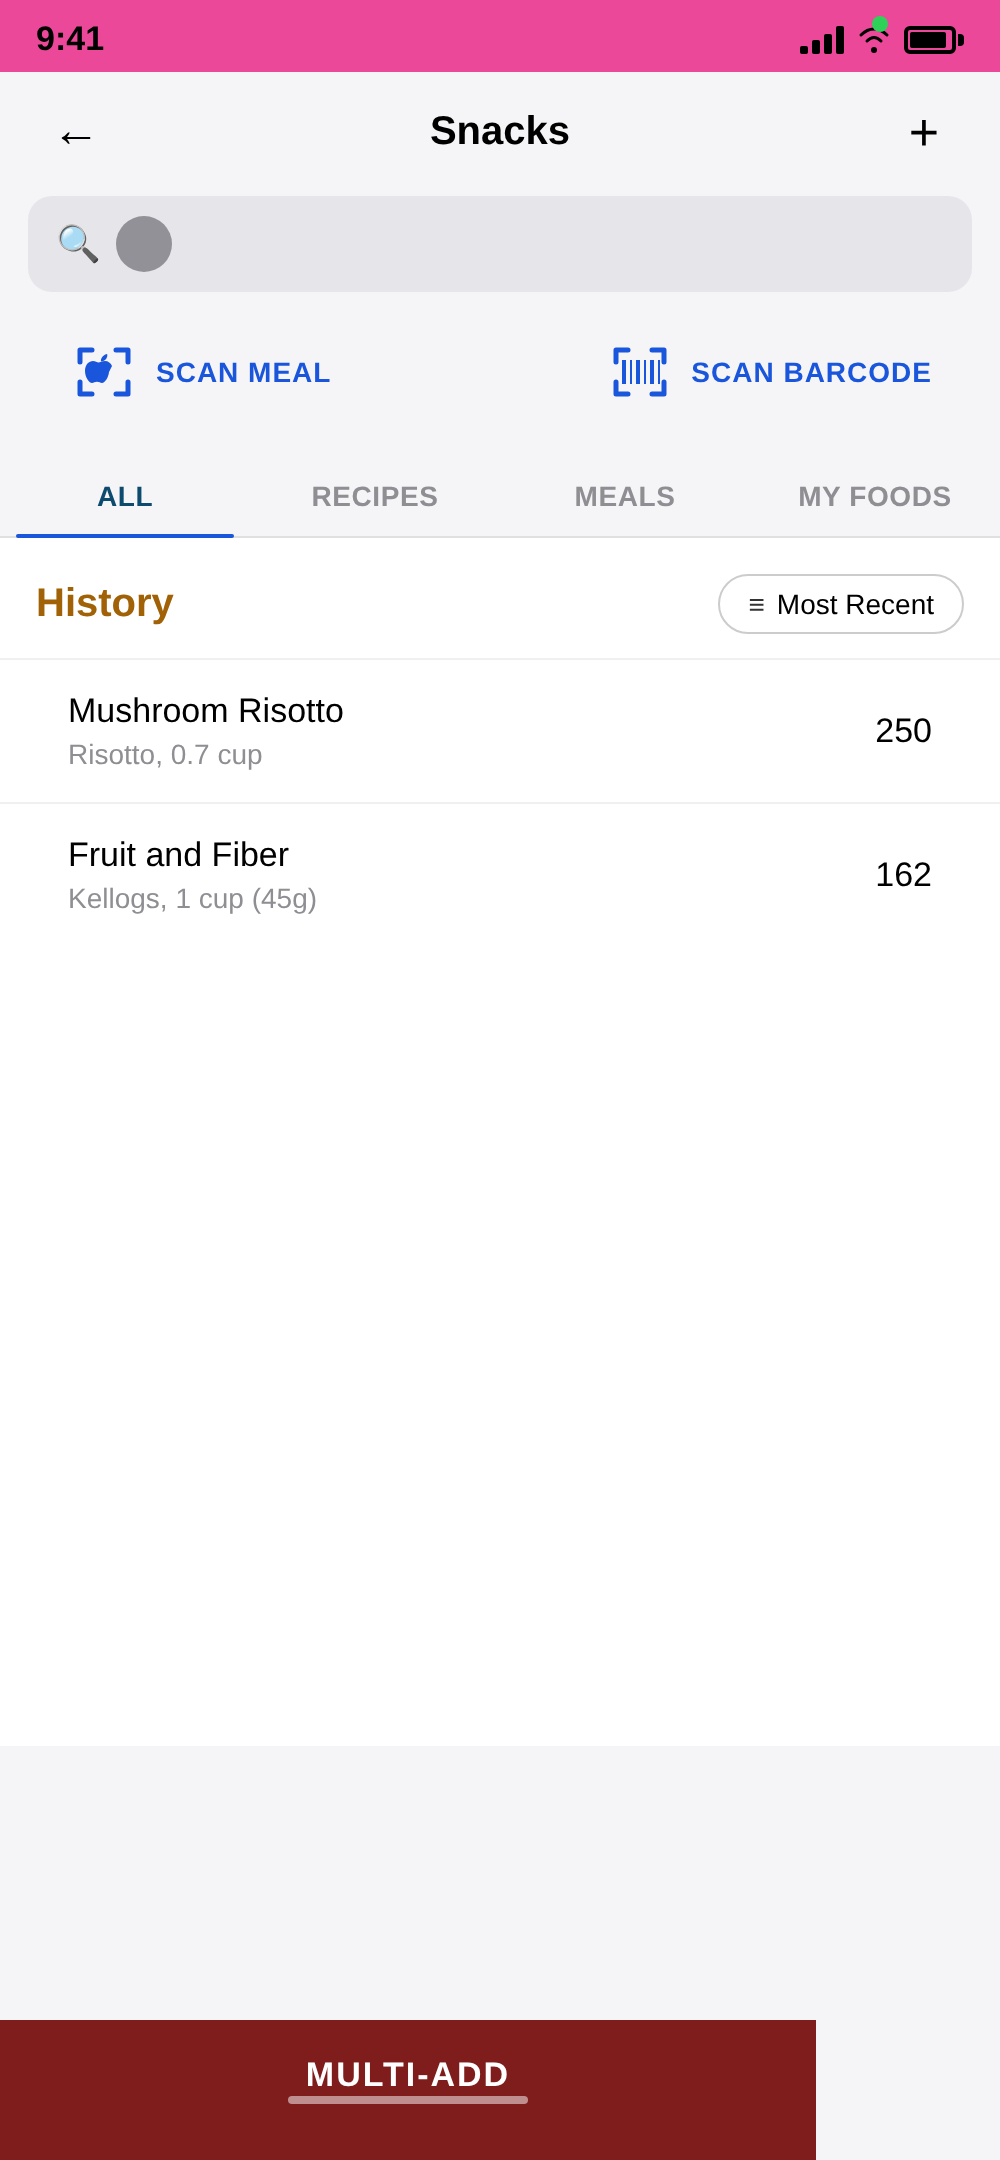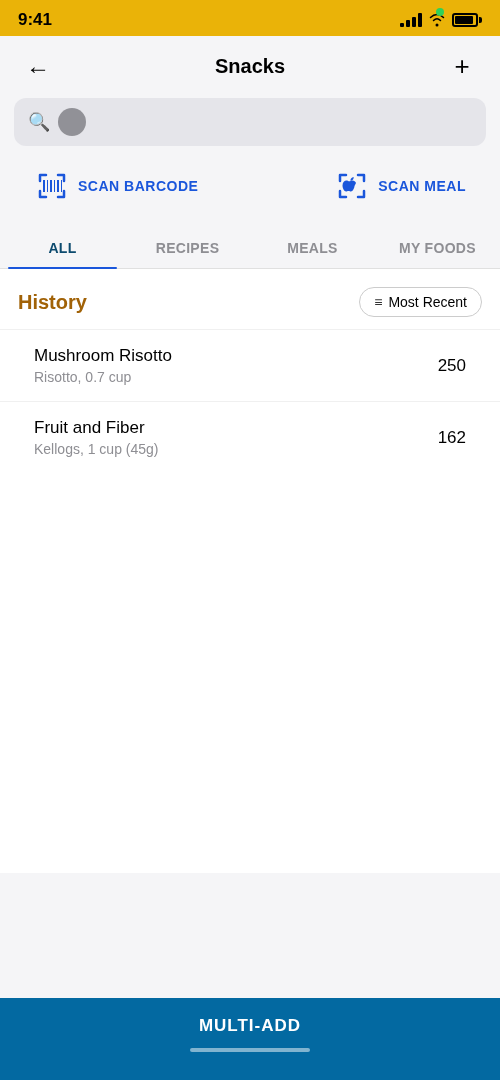--- a/index.html
+++ b/index.html
@@ -20,7 +20,7 @@
       justify-content: space-between;
       align-items: center;
       padding: 10px 18px 6px;
-      background: #eab308;
+      background: #ec4899;
     }
     .status-time {
       font-size: 17px;

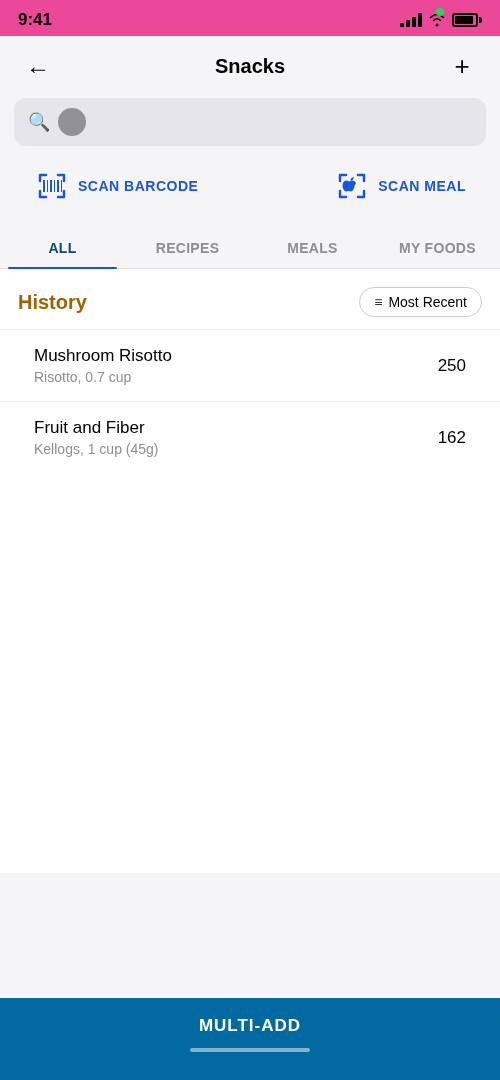--- a/index.html
+++ b/index.html
@@ -370,6 +370,22 @@
         <path d="M30 23v6h-6" stroke="#1a56db" stroke-width="2.5" fill="none" stroke-linecap="round" stroke-linejoin="round"></path>
         <path d="M12 29H6v-6" stroke="#1a56db" stroke-width="2.5" fill="none" stroke-linecap="round" stroke-linejoin="round"></path>
 
+        <path d="M22 15c-.5-1.5-2-2.5-3.5-2.5s-2.5.8-3.2.8c-.7 0-1.7-.8-2.8-.8-2 0-4 1.8-4 5 0 3 2 6 3.5 6 .8 0 1.5-.6 2.5-.6s1.7.6 2.5.6c1.5 0 3.3-3 3.5-5.5" fill="#1a56db"></path>
+        <path d="M19 11.5c.5-.7.8-1.5.6-2.5-.8.1-2 .8-2.5 1.5-.4.6-.8 1.4-.6 2.3.9 0 2-.7 2.5-1.3z" fill="#1a56db"></path>
+      </svg>
+    </div>
+    <span class="scan-label">SCAN MEAL</span>
+  </div>
+
+  <div class="scan-btn">
+    <div class="scan-icon">
+      <svg width="36" height="36" viewBox="0 0 36 36">
+
+        <path d="M6 13V7h6" stroke="#1a56db" stroke-width="2.5" fill="none" stroke-linecap="round" stroke-linejoin="round"></path>
+        <path d="M24 7h6v6" stroke="#1a56db" stroke-width="2.5" fill="none" stroke-linecap="round" stroke-linejoin="round"></path>
+        <path d="M30 23v6h-6" stroke="#1a56db" stroke-width="2.5" fill="none" stroke-linecap="round" stroke-linejoin="round"></path>
+        <path d="M12 29H6v-6" stroke="#1a56db" stroke-width="2.5" fill="none" stroke-linecap="round" stroke-linejoin="round"></path>
+
         <rect x="9" y="12" width="2" height="12" fill="#1a56db"></rect>
         <rect x="13" y="12" width="1" height="12" fill="#1a56db"></rect>
         <rect x="16" y="12" width="2" height="12" fill="#1a56db"></rect>
@@ -380,22 +396,6 @@
     </div>
     <span class="scan-label">SCAN BARCODE</span>
   </div>
-
-  <div class="scan-btn">
-    <div class="scan-icon">
-      <svg width="36" height="36" viewBox="0 0 36 36">
-
-        <path d="M6 13V7h6" stroke="#1a56db" stroke-width="2.5" fill="none" stroke-linecap="round" stroke-linejoin="round"></path>
-        <path d="M24 7h6v6" stroke="#1a56db" stroke-width="2.5" fill="none" stroke-linecap="round" stroke-linejoin="round"></path>
-        <path d="M30 23v6h-6" stroke="#1a56db" stroke-width="2.5" fill="none" stroke-linecap="round" stroke-linejoin="round"></path>
-        <path d="M12 29H6v-6" stroke="#1a56db" stroke-width="2.5" fill="none" stroke-linecap="round" stroke-linejoin="round"></path>
-
-        <path d="M22 15c-.5-1.5-2-2.5-3.5-2.5s-2.5.8-3.2.8c-.7 0-1.7-.8-2.8-.8-2 0-4 1.8-4 5 0 3 2 6 3.5 6 .8 0 1.5-.6 2.5-.6s1.7.6 2.5.6c1.5 0 3.3-3 3.5-5.5" fill="#1a56db"></path>
-        <path d="M19 11.5c.5-.7.8-1.5.6-2.5-.8.1-2 .8-2.5 1.5-.4.6-.8 1.4-.6 2.3.9 0 2-.7 2.5-1.3z" fill="#1a56db"></path>
-      </svg>
-    </div>
-    <span class="scan-label">SCAN MEAL</span>
-  </div>
 </div>
 
 <div class="tabs-container">

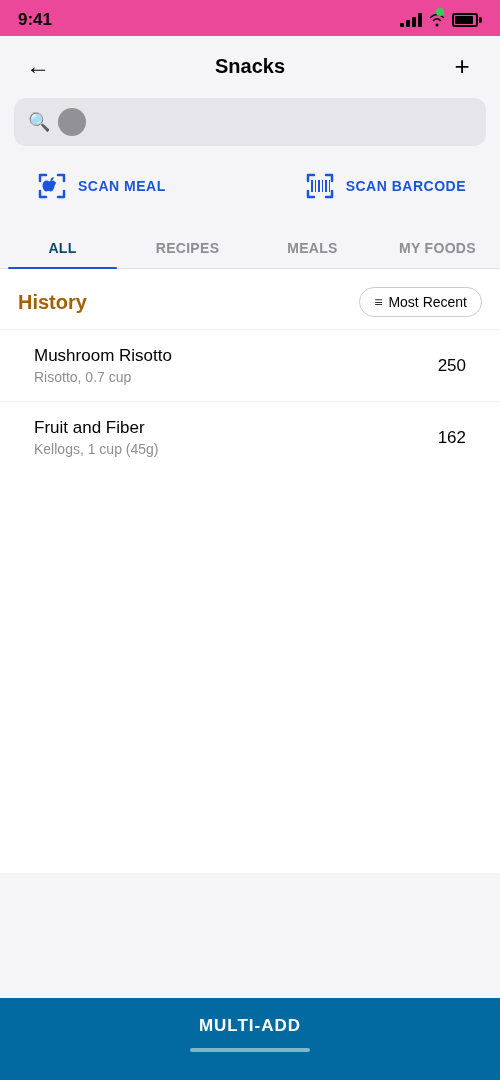--- a/index.html
+++ b/index.html
@@ -295,13 +295,12 @@
       position: fixed;
       bottom: 0;
       left: 0;
-      width: 500px;
-      background: #0369a1;
+      width: 408px;
+      background: #7f1d1d;
       padding: 18px 20px 28px;
       display: flex;
       flex-direction: column;
       align-items: center;
-      gap: 12px;
     }
     .multi-add-label {
       font-size: 17px;

